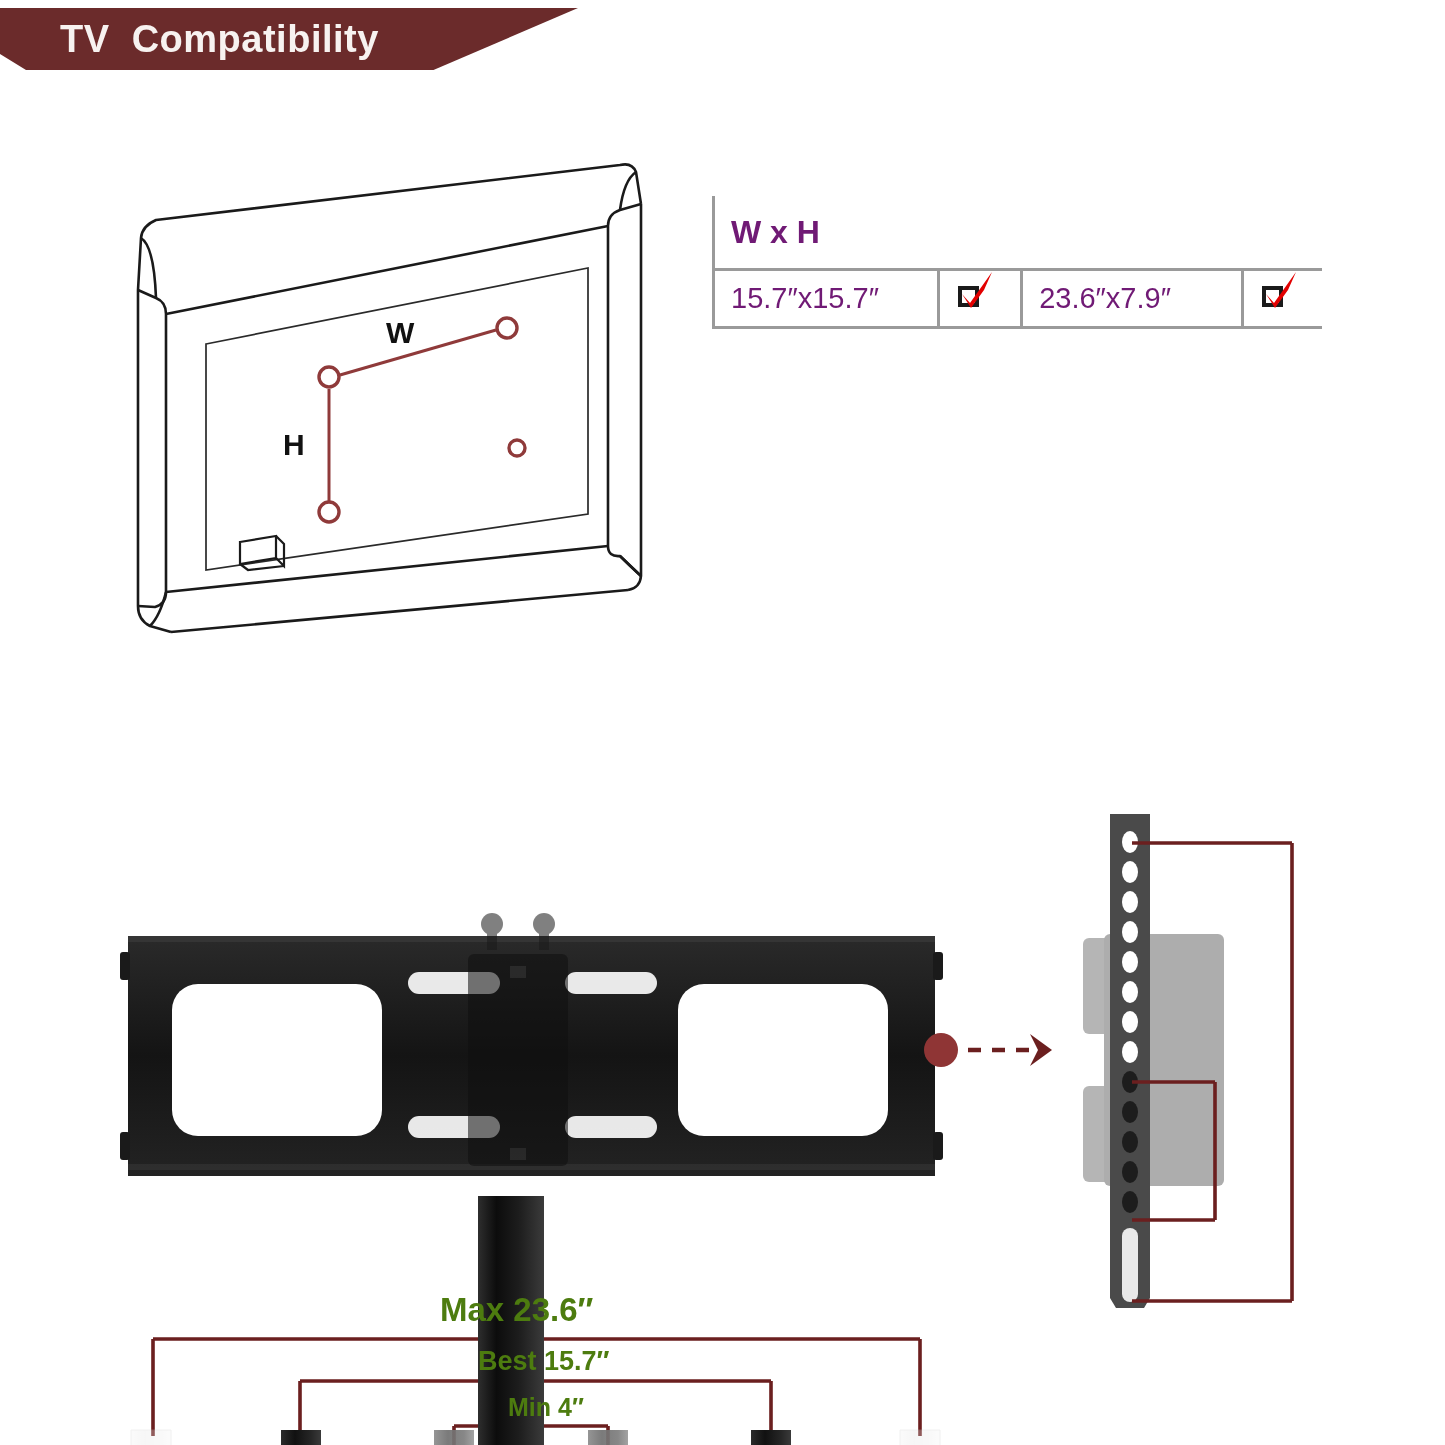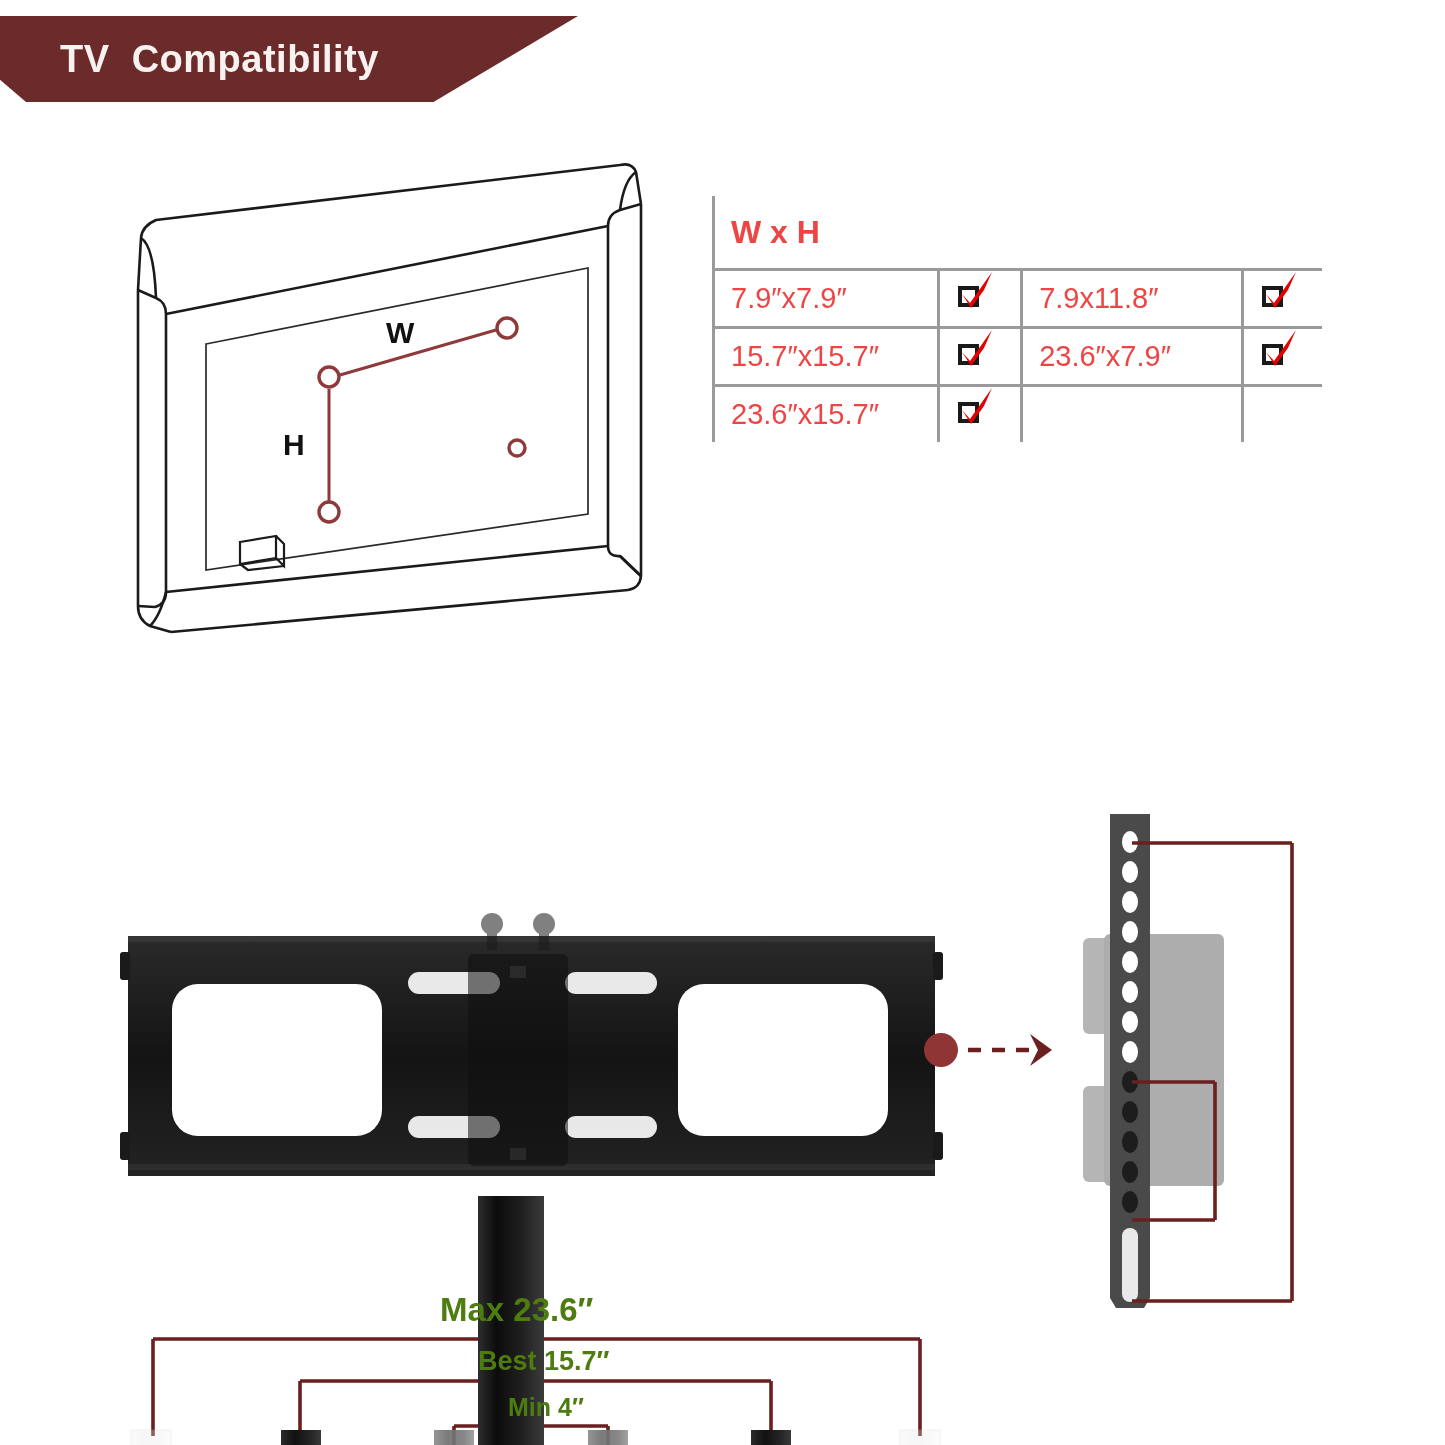--- a/index.html
+++ b/index.html
@@ -12,7 +12,7 @@
 
   
   #banner{
-    position:absolute;left:0;top:16px;width:578px;height:86px;
+    position:absolute;left:0;top:8px;width:578px;height:62px;
     background:#6b2b2b;
     clip-path:polygon(0 0, 100% 0, 75% 100%, 4.5% 100%, 0 74%);
     display:flex;align-items:center;

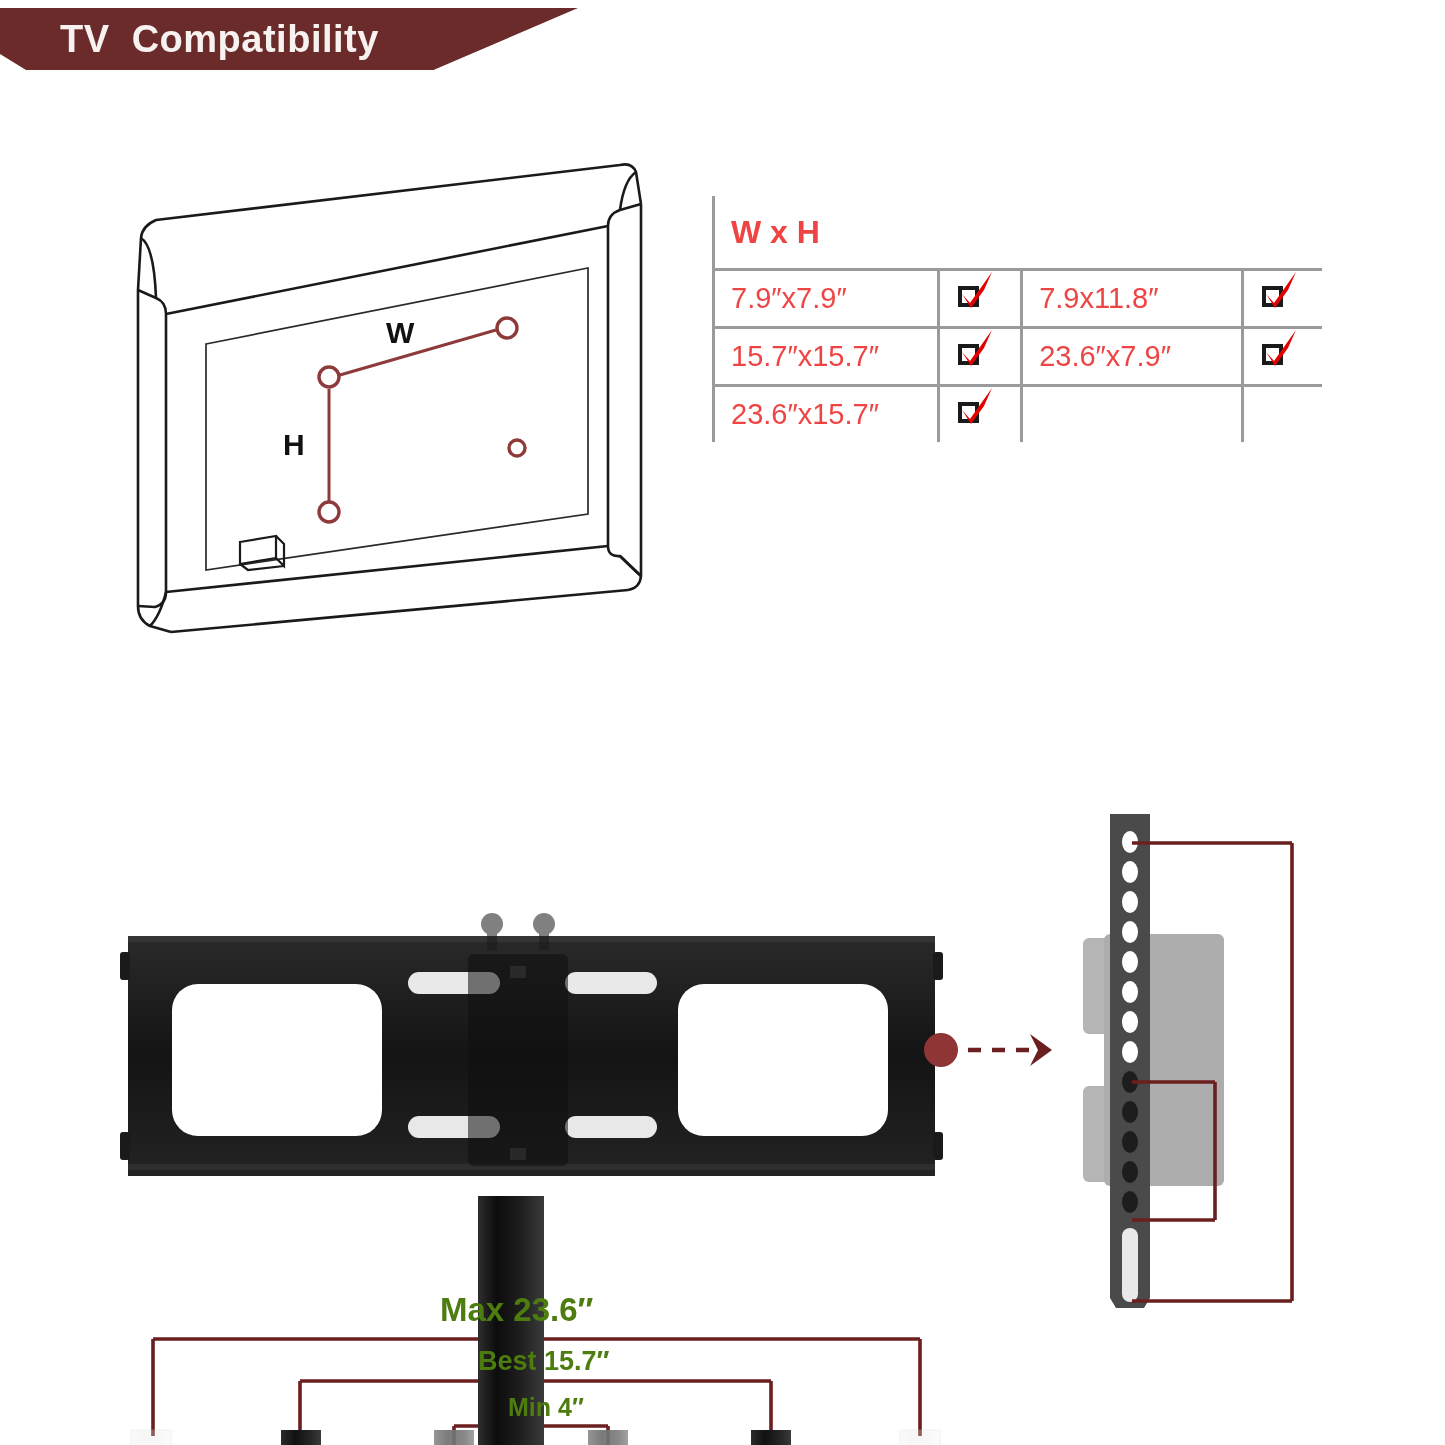--- a/index.html
+++ b/index.html
@@ -29,7 +29,7 @@
   }
   .tbl{width:100%;border-collapse:collapse;}
   .tbl td{
-    font-size:29px;color:#ef4444;padding:0 0 0 16px;height:55px;
+    font-size:29px;color:#701a75;padding:0 0 0 16px;height:55px;
     vertical-align:middle;white-space:nowrap;
   }
   .tbl tr.hdr td{font-weight:bold;font-size:32px;height:72px;

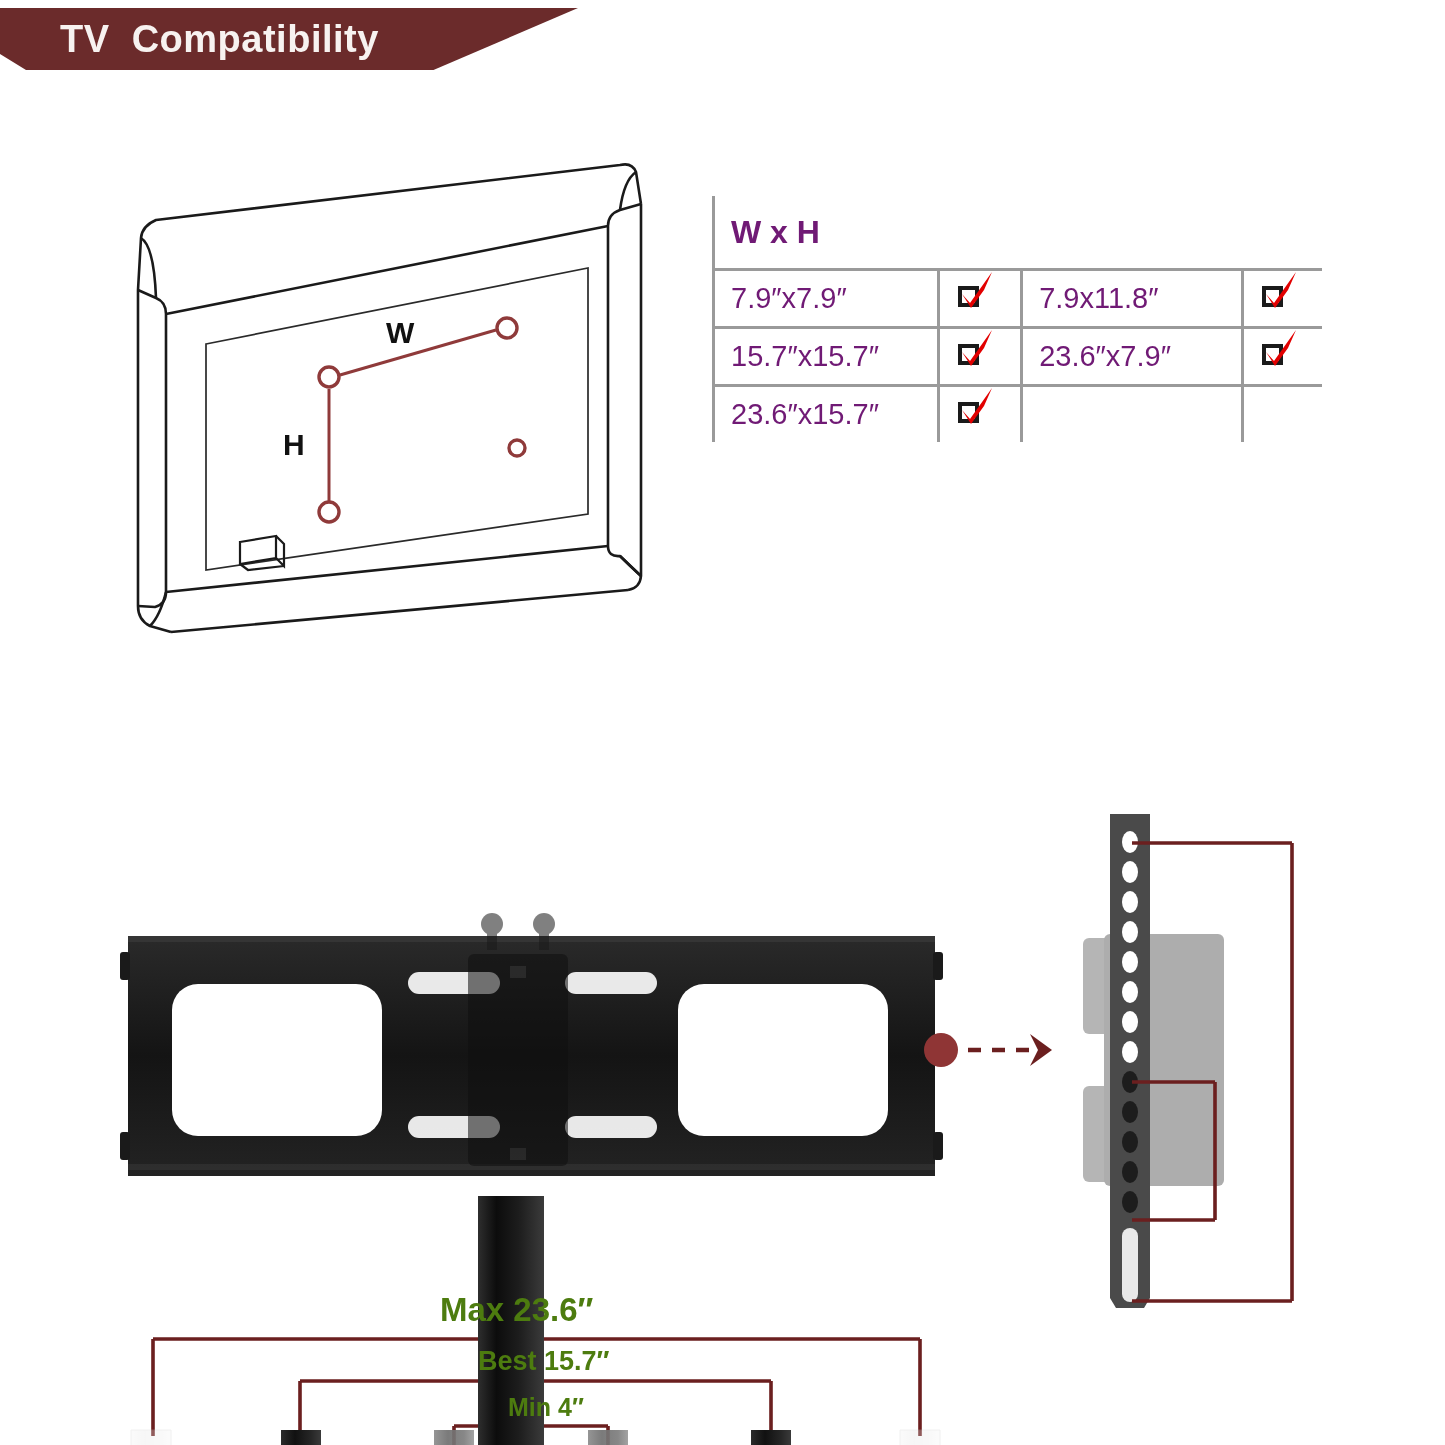--- a/index.html
+++ b/index.html
@@ -130,30 +130,6 @@
       </tr>
 
 
-      <tr class="body-row">
-        <td class="c-label">7.9″x7.9″</td>
-        <td class="c-check">
-          <span class="chk">
-            <span class="box"></span>
-            <span class="tick">
-                  <svg width="44" height="40" viewBox="0 0 44 40">
-                    <path d="M8 24 L16 33 L38 2 L30 20 L17 38 Z" fill="#e20000"></path>
-                  </svg>
-                </span>
-          </span>
-        </td>
-        <td class="c-label2">7.9x11.8″</td>
-        <td class="c-check2">
-          <span class="chk">
-            <span class="box"></span>
-            <span class="tick">
-                  <svg width="44" height="40" viewBox="0 0 44 40">
-                    <path d="M8 24 L16 33 L38 2 L30 20 L17 38 Z" fill="#e20000"></path>
-                  </svg>
-                </span>
-          </span>
-        </td>
-      </tr>
 
 
       <tr class="body-row">

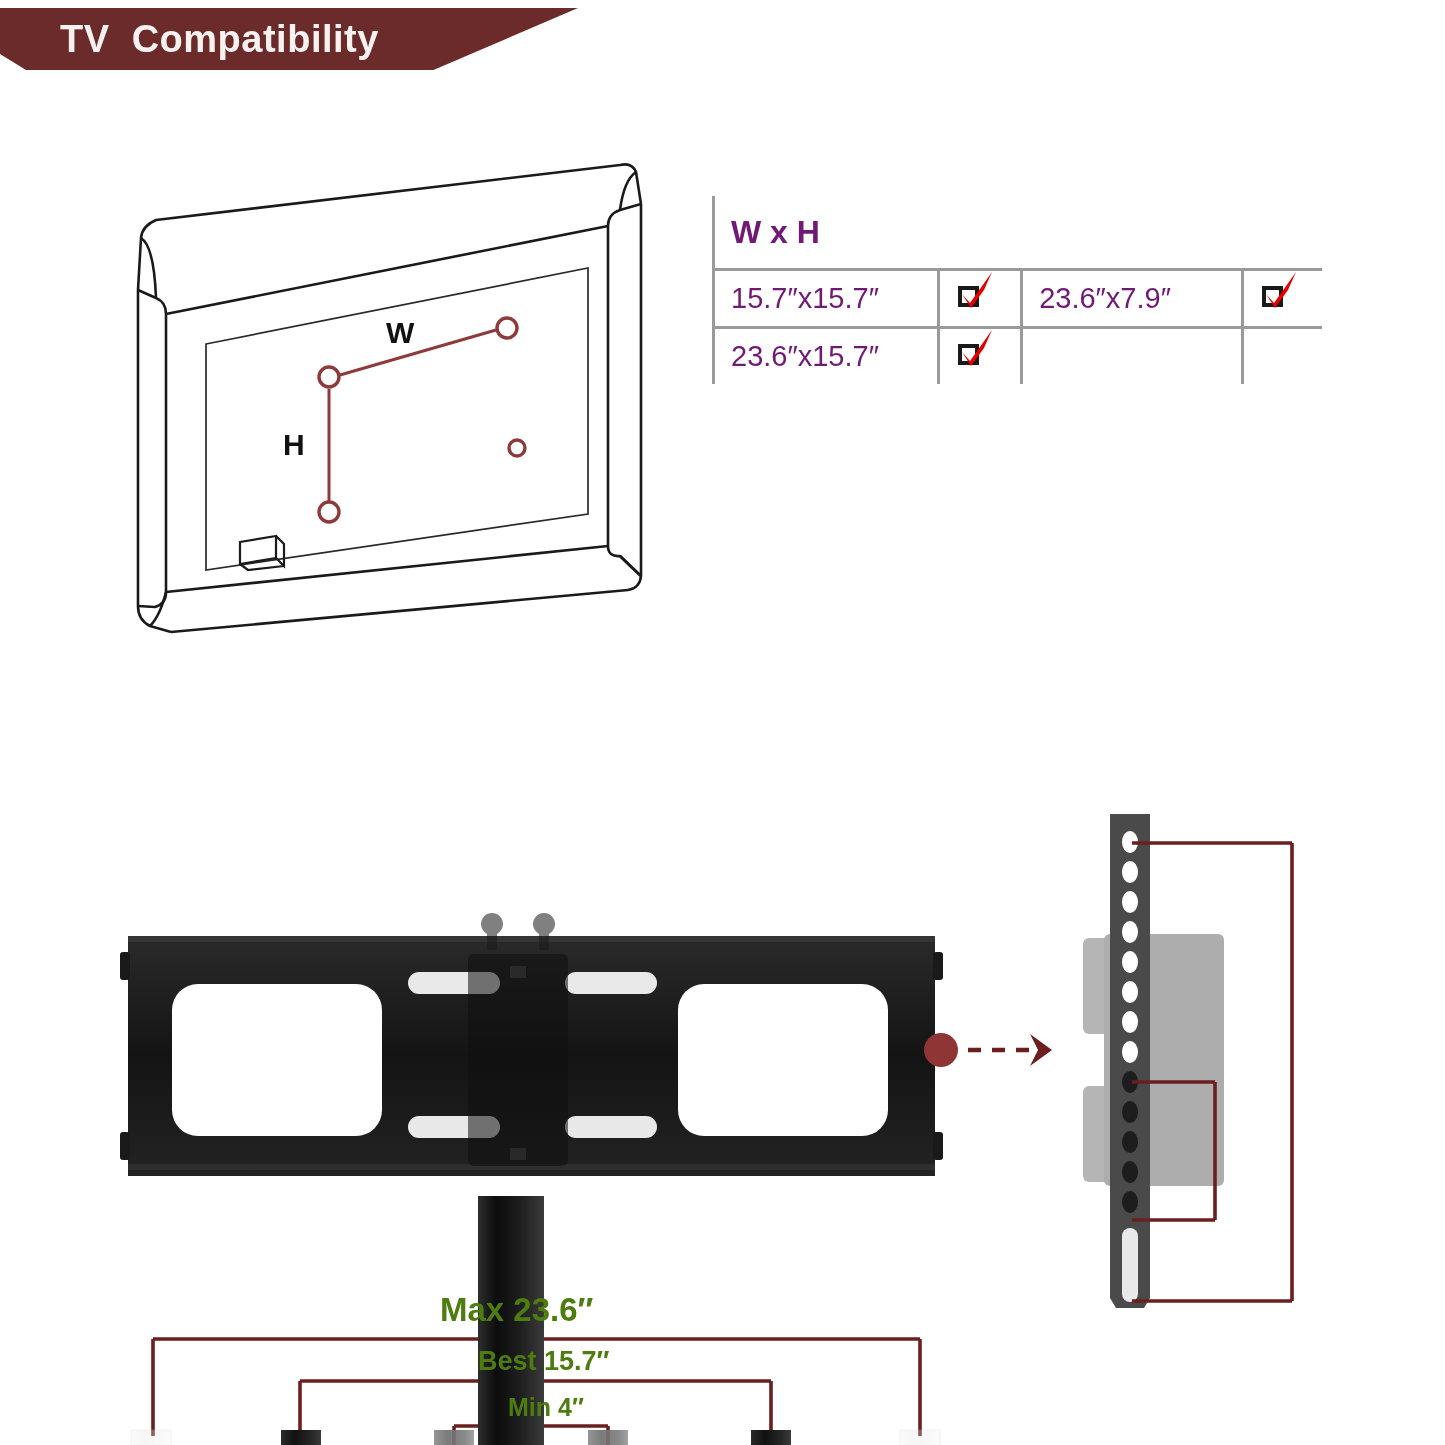--- a/index.html
+++ b/index.html
@@ -157,21 +157,6 @@
         </td>
       </tr>
 
-      <tr class="last-row">
-        <td class="c-label">23.6″x15.7″</td>
-        <td class="c-check">
-          <span class="chk">
-            <span class="box"></span>
-            <span class="tick">
-                  <svg width="44" height="40" viewBox="0 0 44 40">
-                    <path d="M8 24 L16 33 L38 2 L30 20 L17 38 Z" fill="#e20000"></path>
-                  </svg>
-                </span>
-          </span>
-        </td>
-        <td class="c-label2"></td>
-        <td class="c-check2"></td>
-      </tr>
     </tbody>
       </table>
   </div>

